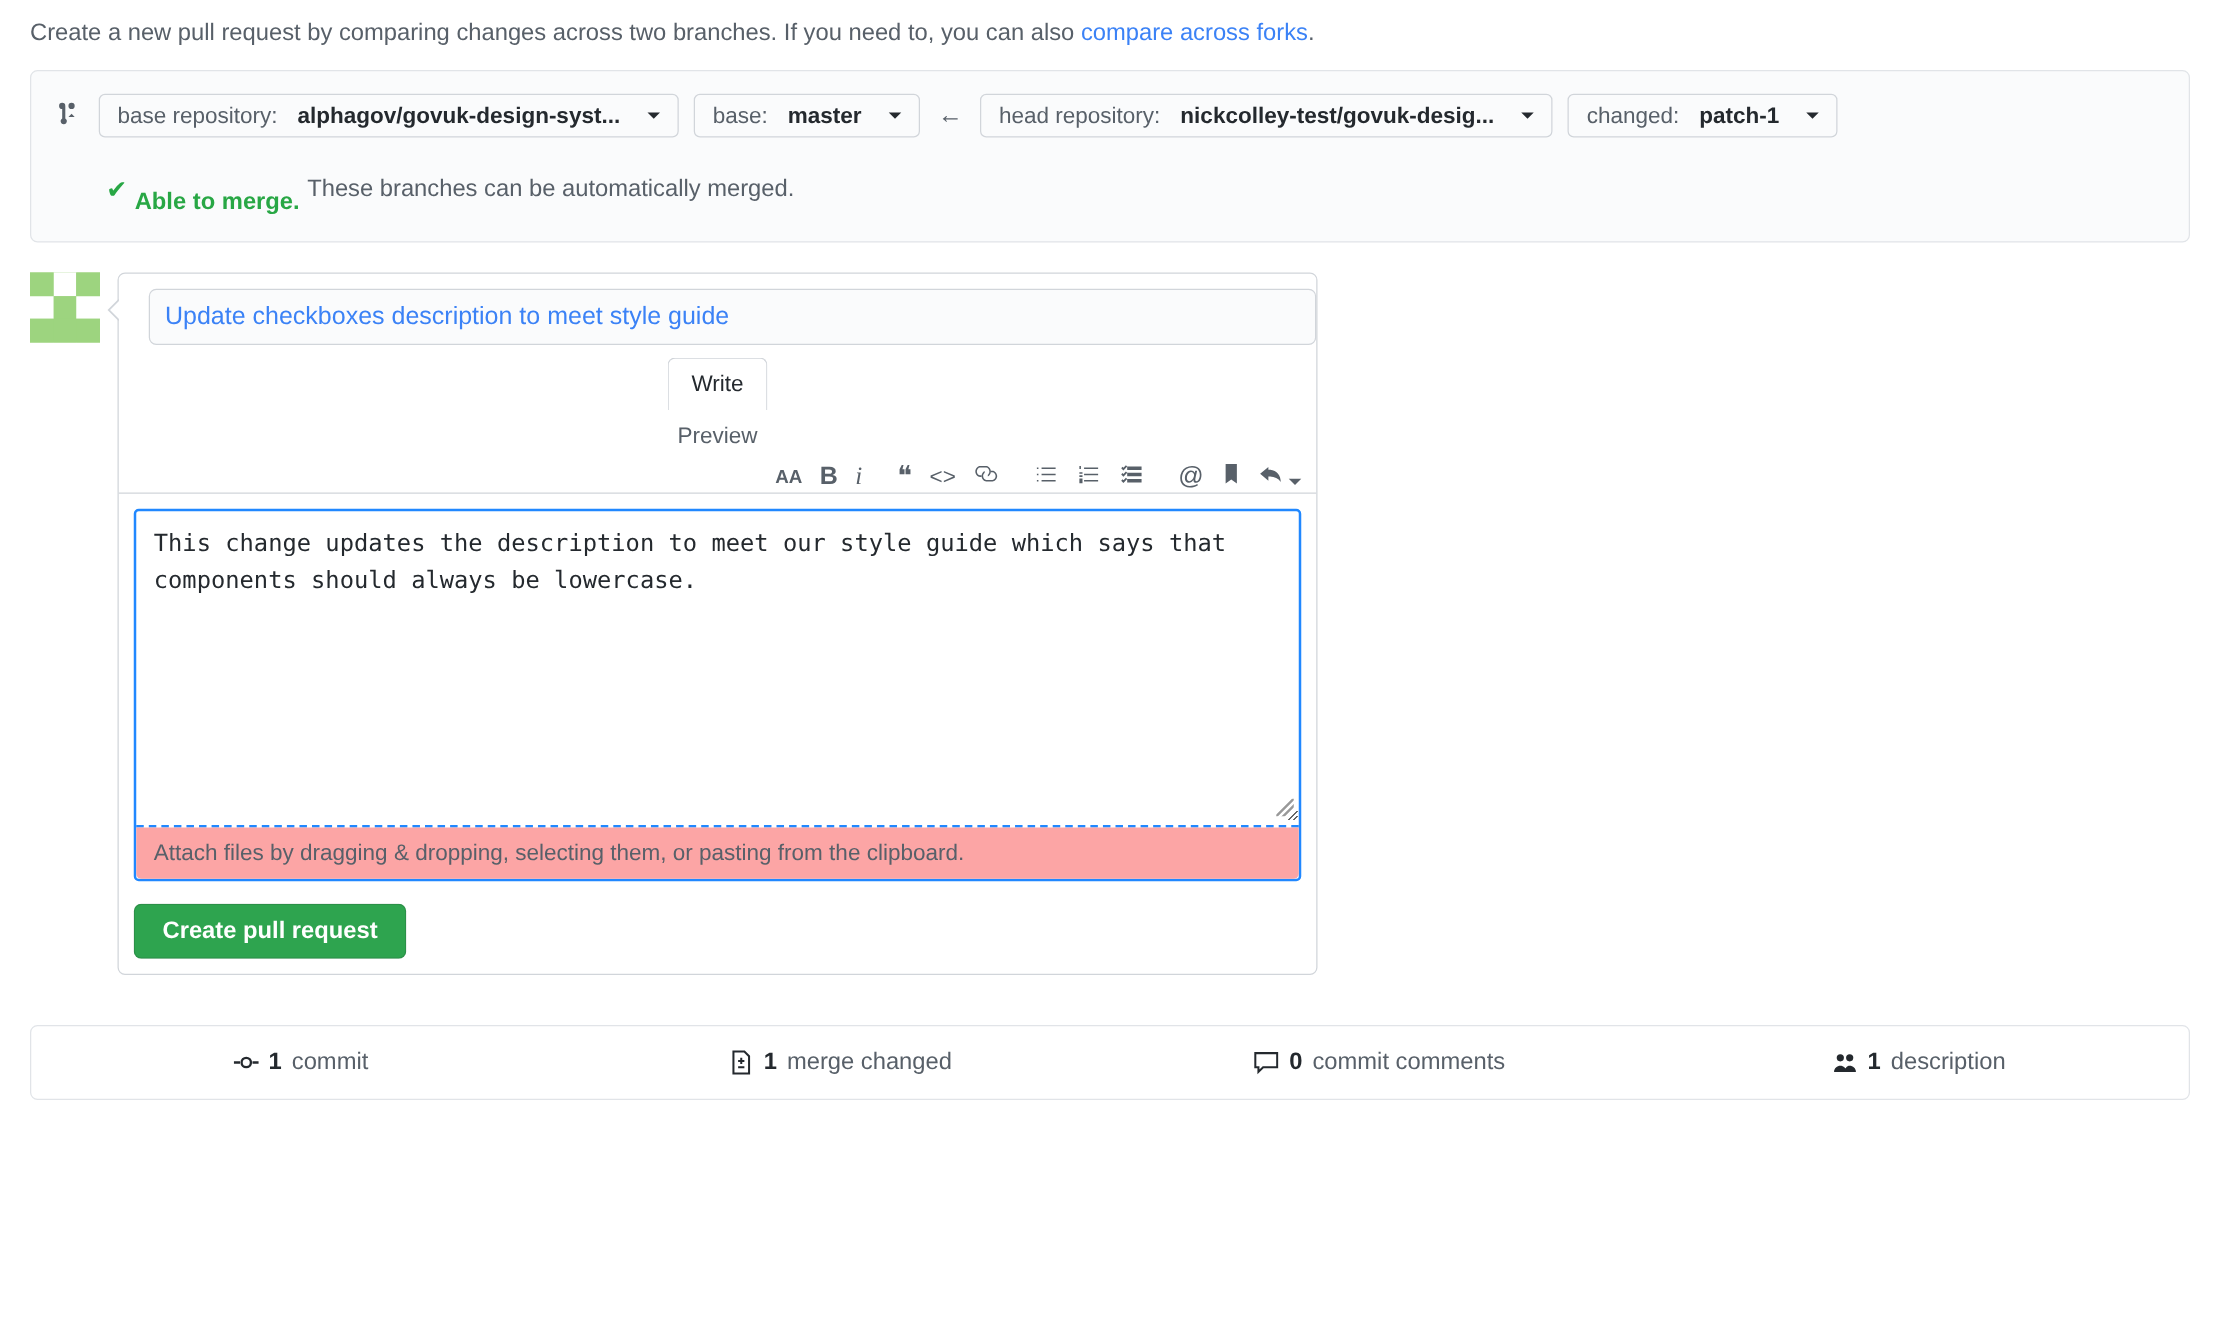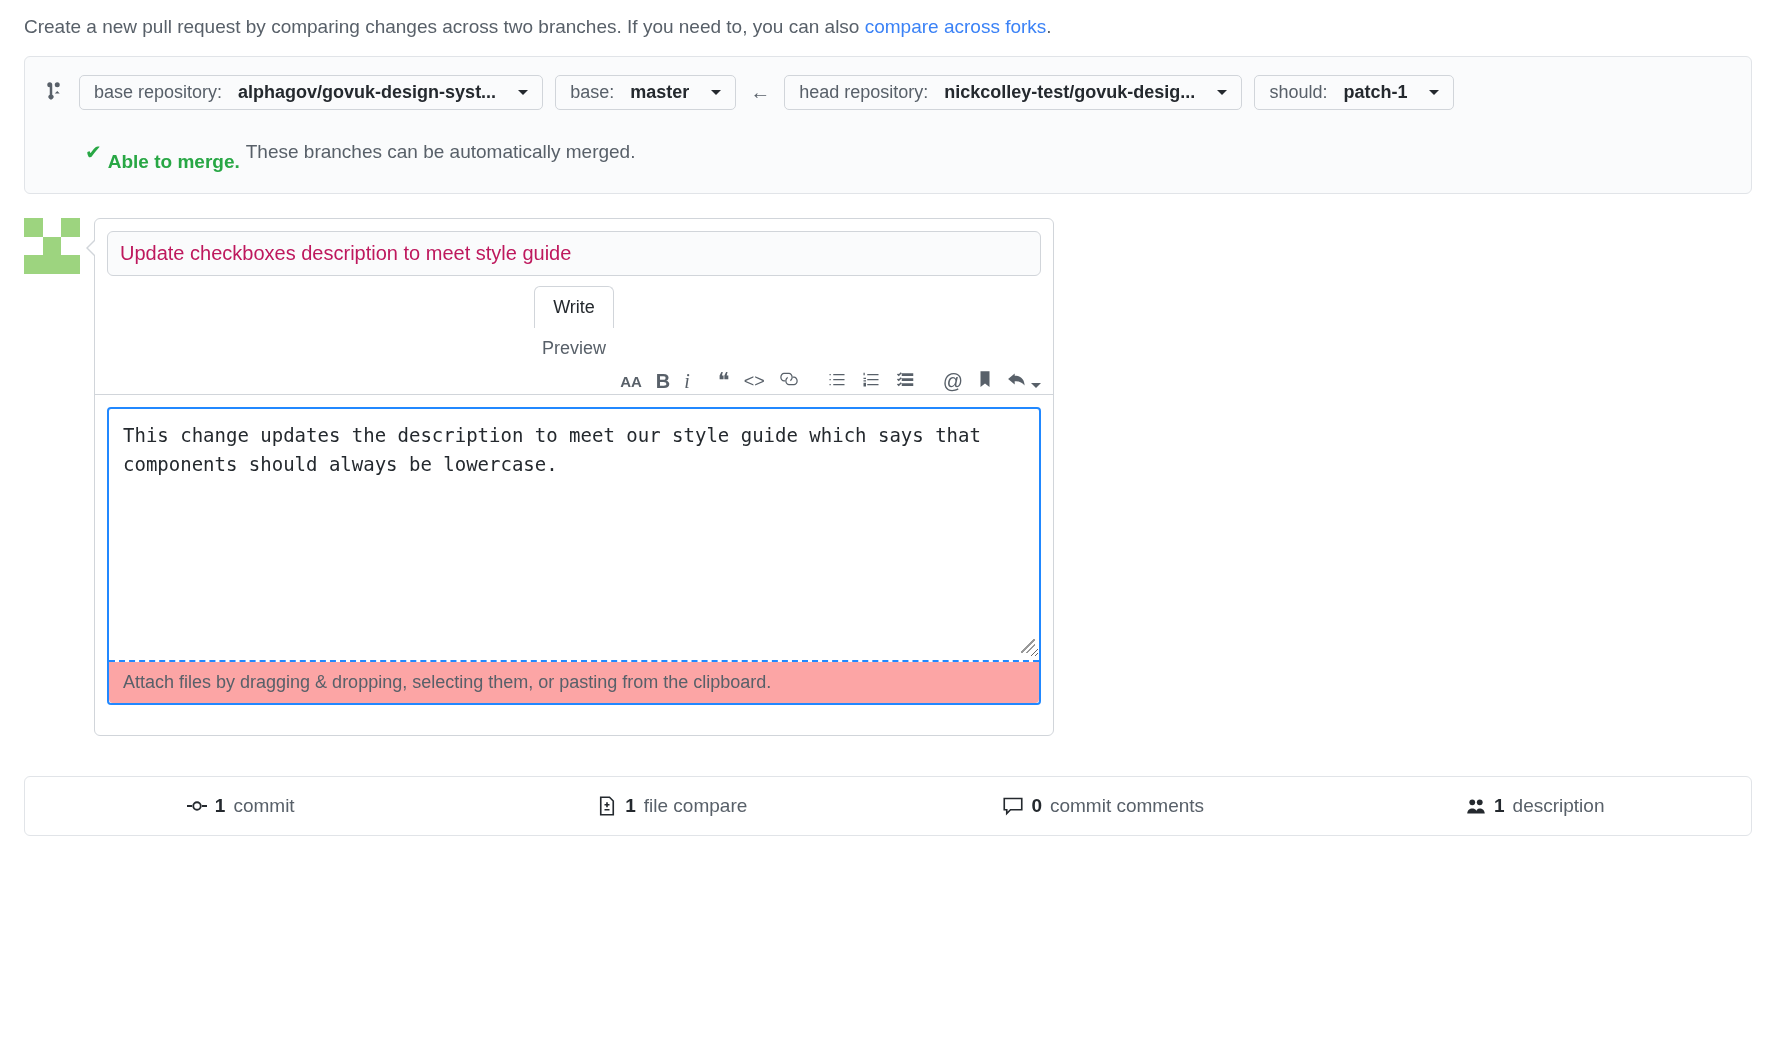--- a/index.html
+++ b/index.html
@@ -254,7 +254,7 @@
       <span class="caret"></span>
     </button>
     <button class="select-btn">
-      <span>should: </span>
+      <span>changed: </span>
       <strong>patch-1</strong>
       <span class="caret"></span>
     </button>

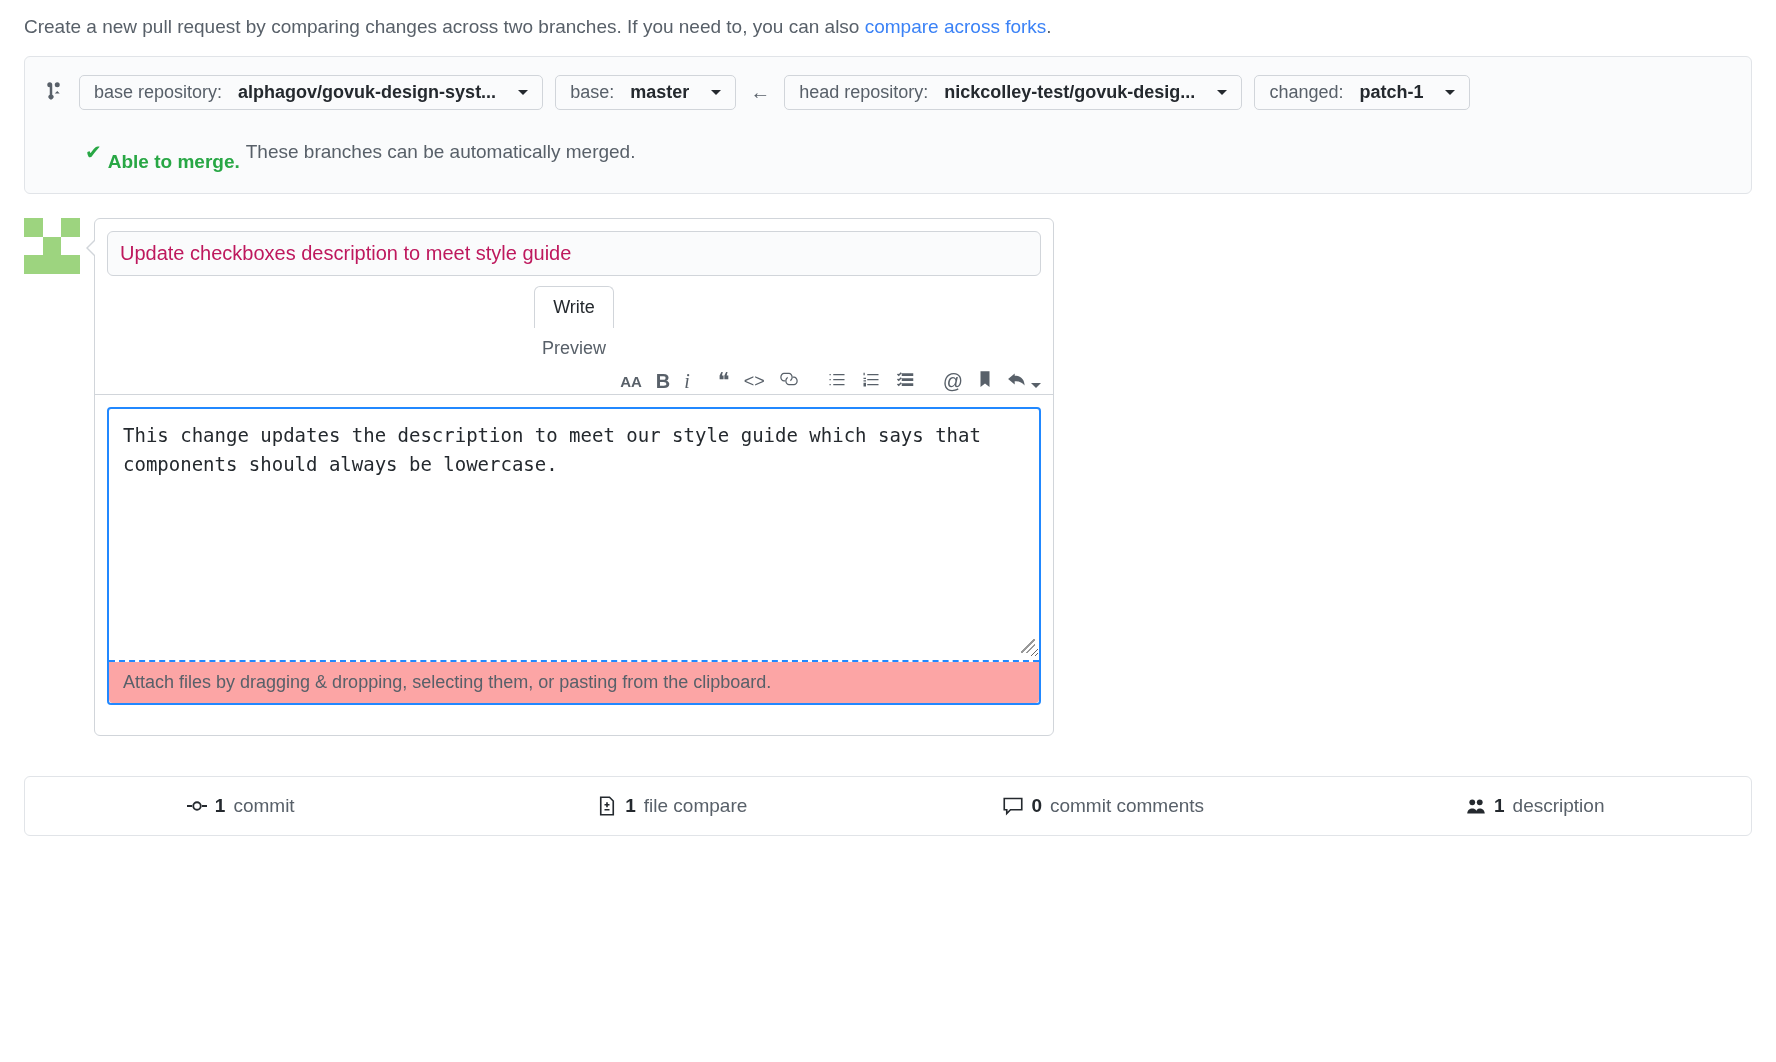--- a/index.html
+++ b/index.html
@@ -107,7 +107,8 @@
     background: #fafbfc;
     border: 1px solid #d1d5da;
     border-radius: 6px;
-    color: #be185d;
+    color: #3b82f6;
+    margin-left: 12px;
   }
   .tabs-row {
     display: flex;

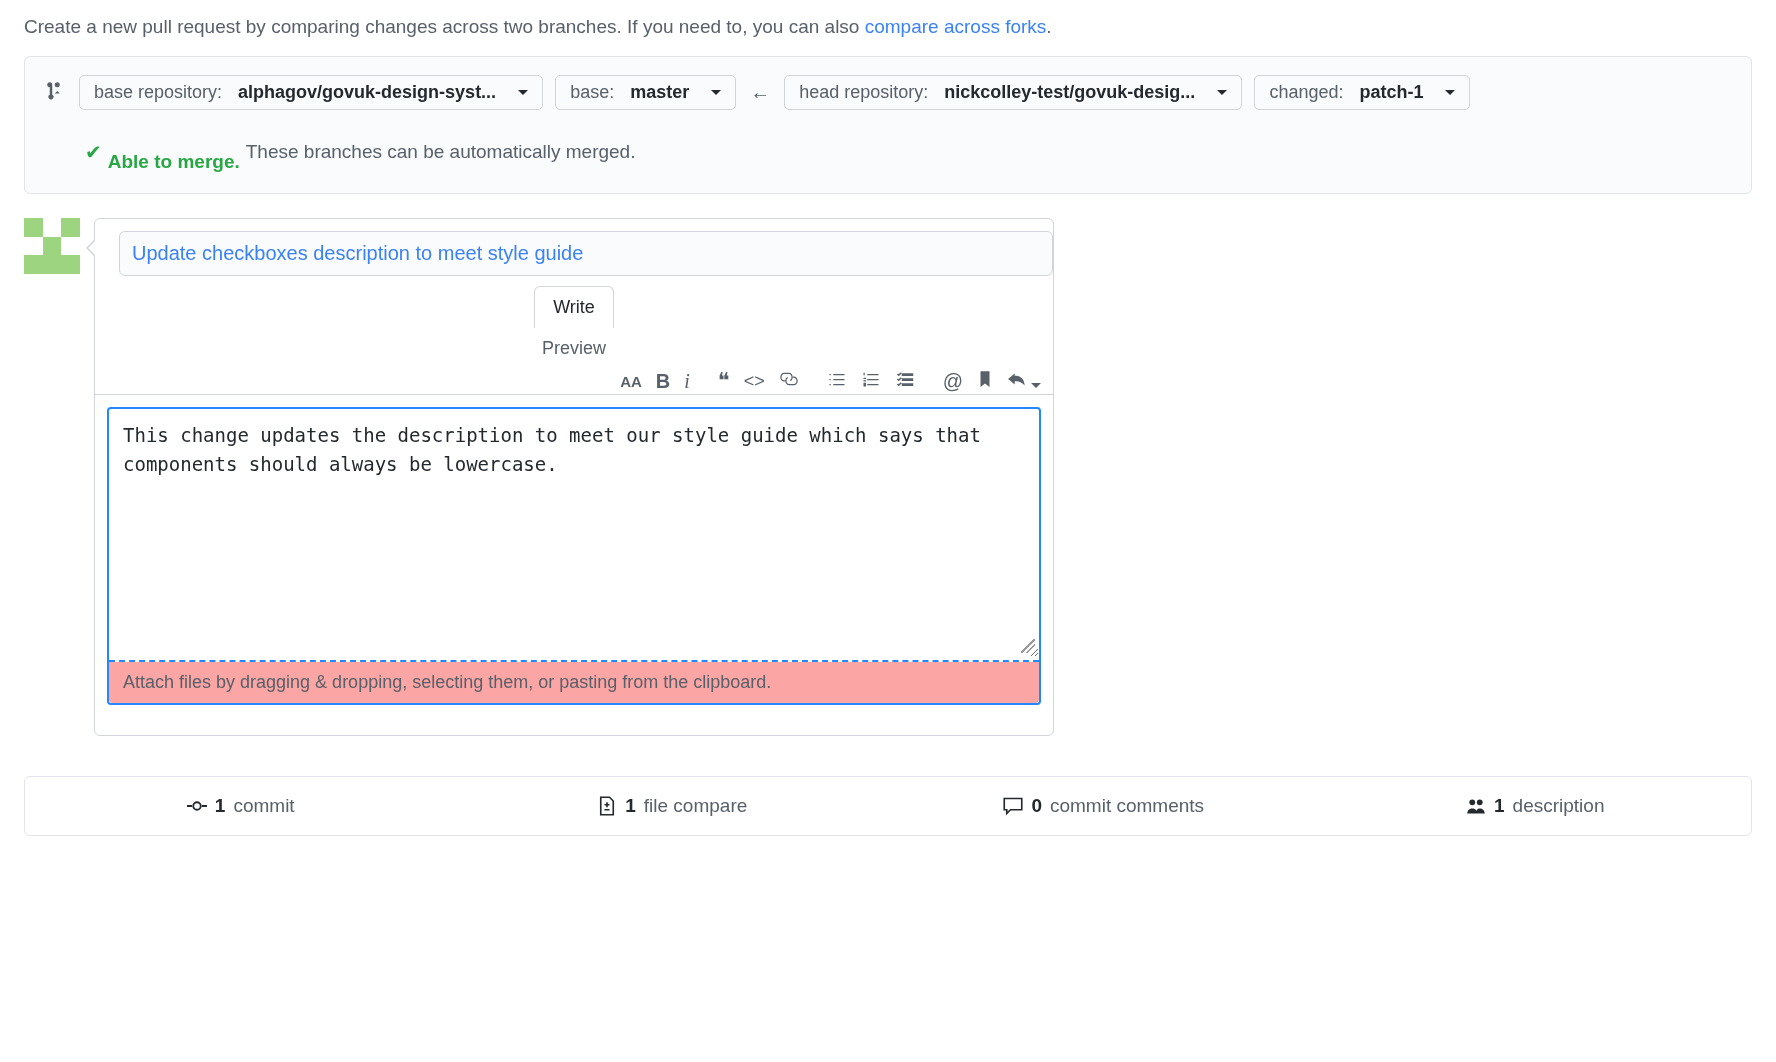--- a/index.html
+++ b/index.html
@@ -331,6 +331,7 @@
       <div class="attach-hint">Attach files by dragging &amp; dropping, selecting them, or pasting from the clipboard.</div>
     </div>
     <div class="footer-row">
+      <button class="submit-btn">Create pull request</button>
     </div>
   </div>
 </div>

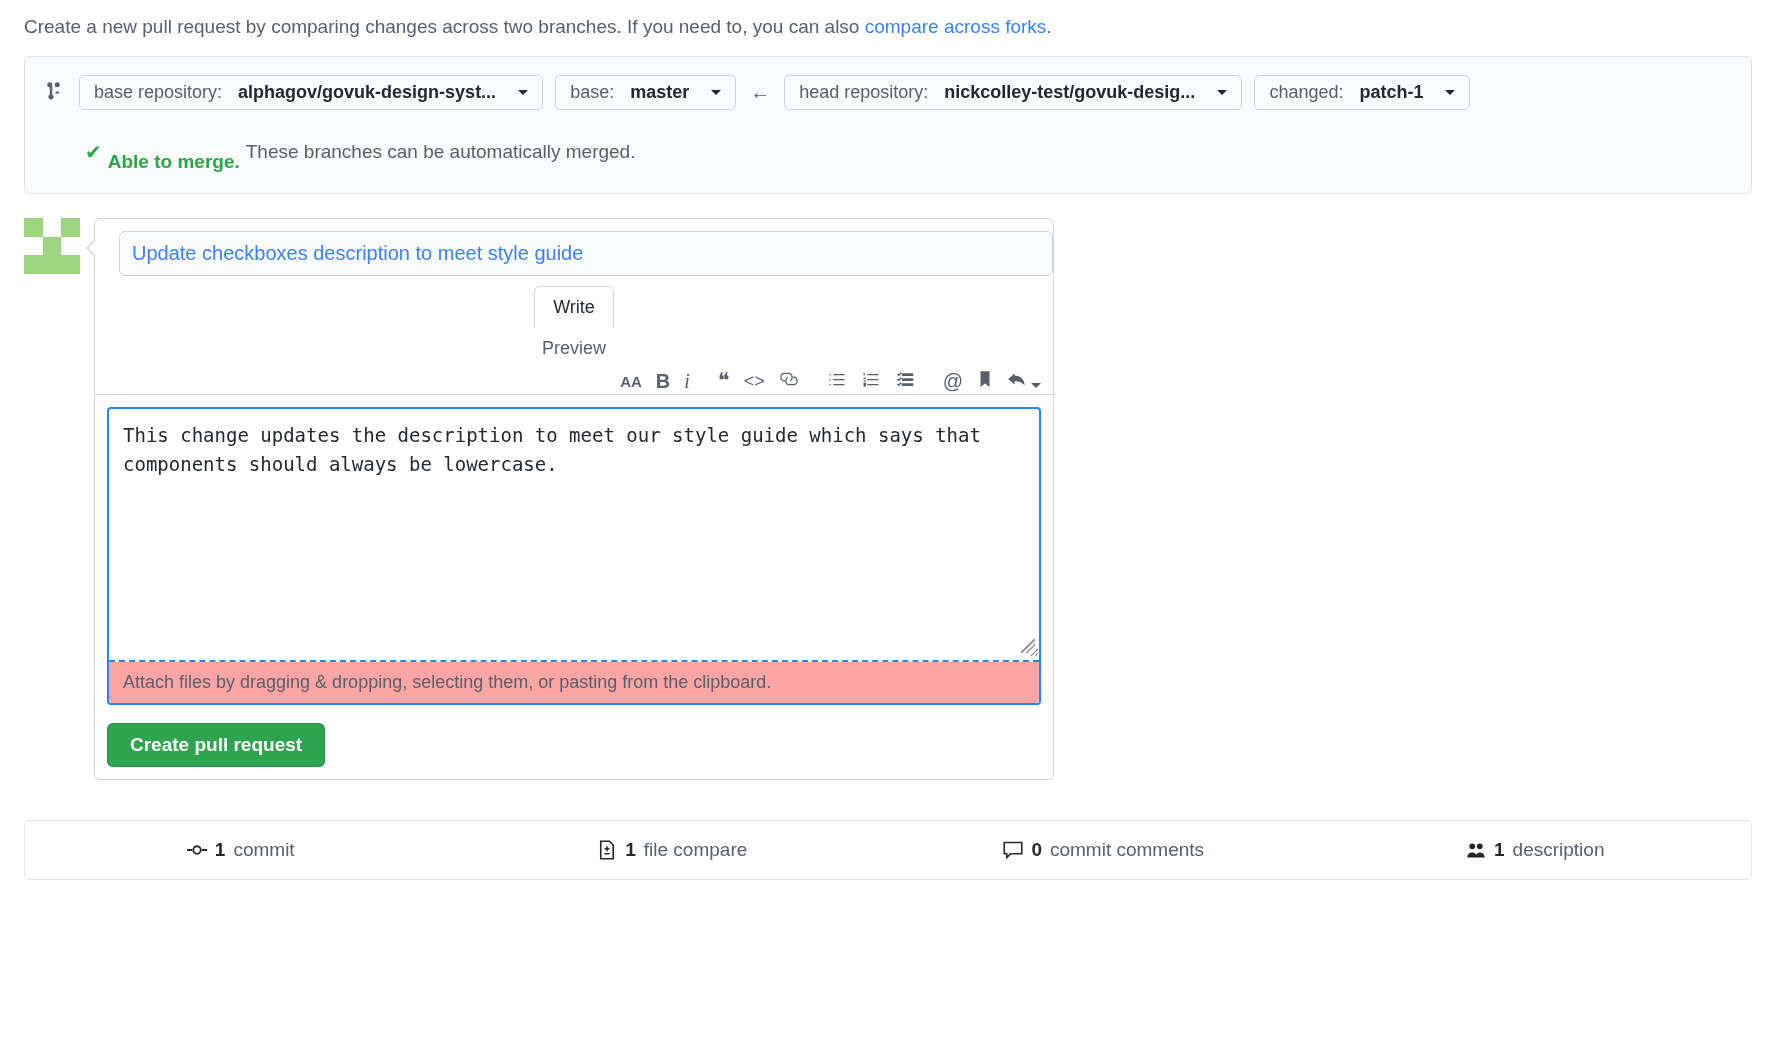--- a/index.html
+++ b/index.html
@@ -351,7 +351,7 @@
         <path d="M5 7h4M7 5v4M5 11h4" stroke="currentColor" stroke-width="1.3"></path>
       </svg>
     <strong>1</strong>
-    <span class="muted">file compare</span>
+    <span class="muted">merge changed</span>
   </div>
   <div class="stat">
     <svg class="icon" viewBox="0 0 16 16">

